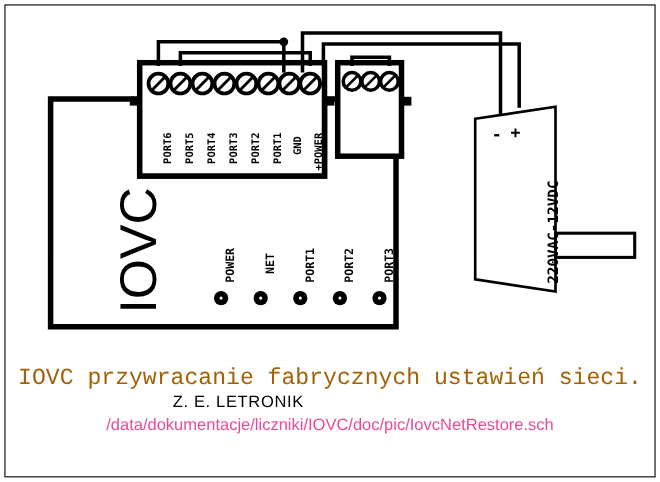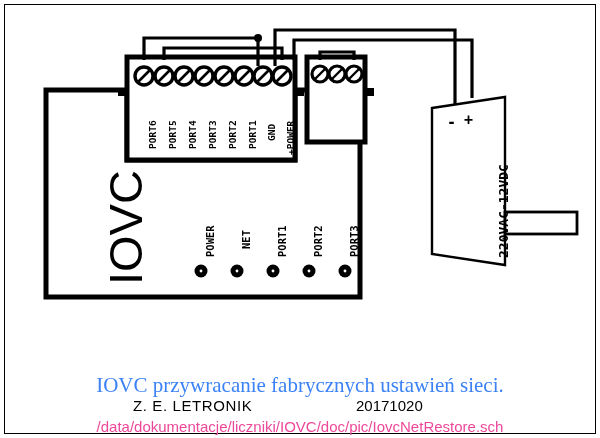--- a/index.html
+++ b/index.html
@@ -98,12 +98,11 @@
     text-align: center;
   }
   #caption-title {
-    font-family: Liberation Serif, serif;
+    font-family: Liberation Mono, monospace;
     font-size: 21px;
-    color: #3b82f6;
+    color: #a16207;
     line-height: 1.05;
     white-space: nowrap;
-    margin-top: 40px;
   }
   #caption-meta {
     position: relative;

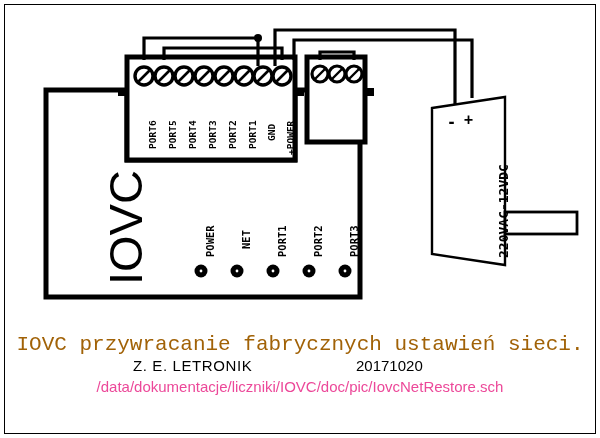--- a/index.html
+++ b/index.html
@@ -108,6 +108,7 @@
     position: relative;
     height: 19px;
     margin-top: 1px;
+    margin-left: 24px;
   }
   .meta-author, .meta-date {
     position: absolute;

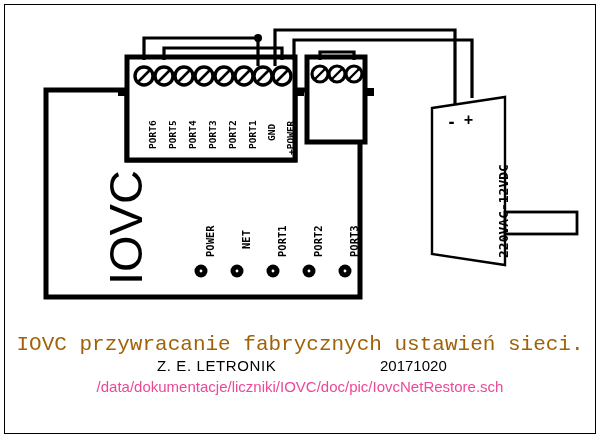--- a/index.html
+++ b/index.html
@@ -256,7 +256,6 @@
     <div id="caption-title">IOVC przywracanie fabrycznych ustawień sieci.</div>
     <div id="caption-meta">
       <span class="meta-author">Z. E. LETRONIK</span>
-      <span class="meta-date">20171020</span>
     </div>
     <div id="caption-path">/data/dokumentacje/liczniki/IOVC/doc/pic/IovcNetRestore.sch</div>
   </div>

